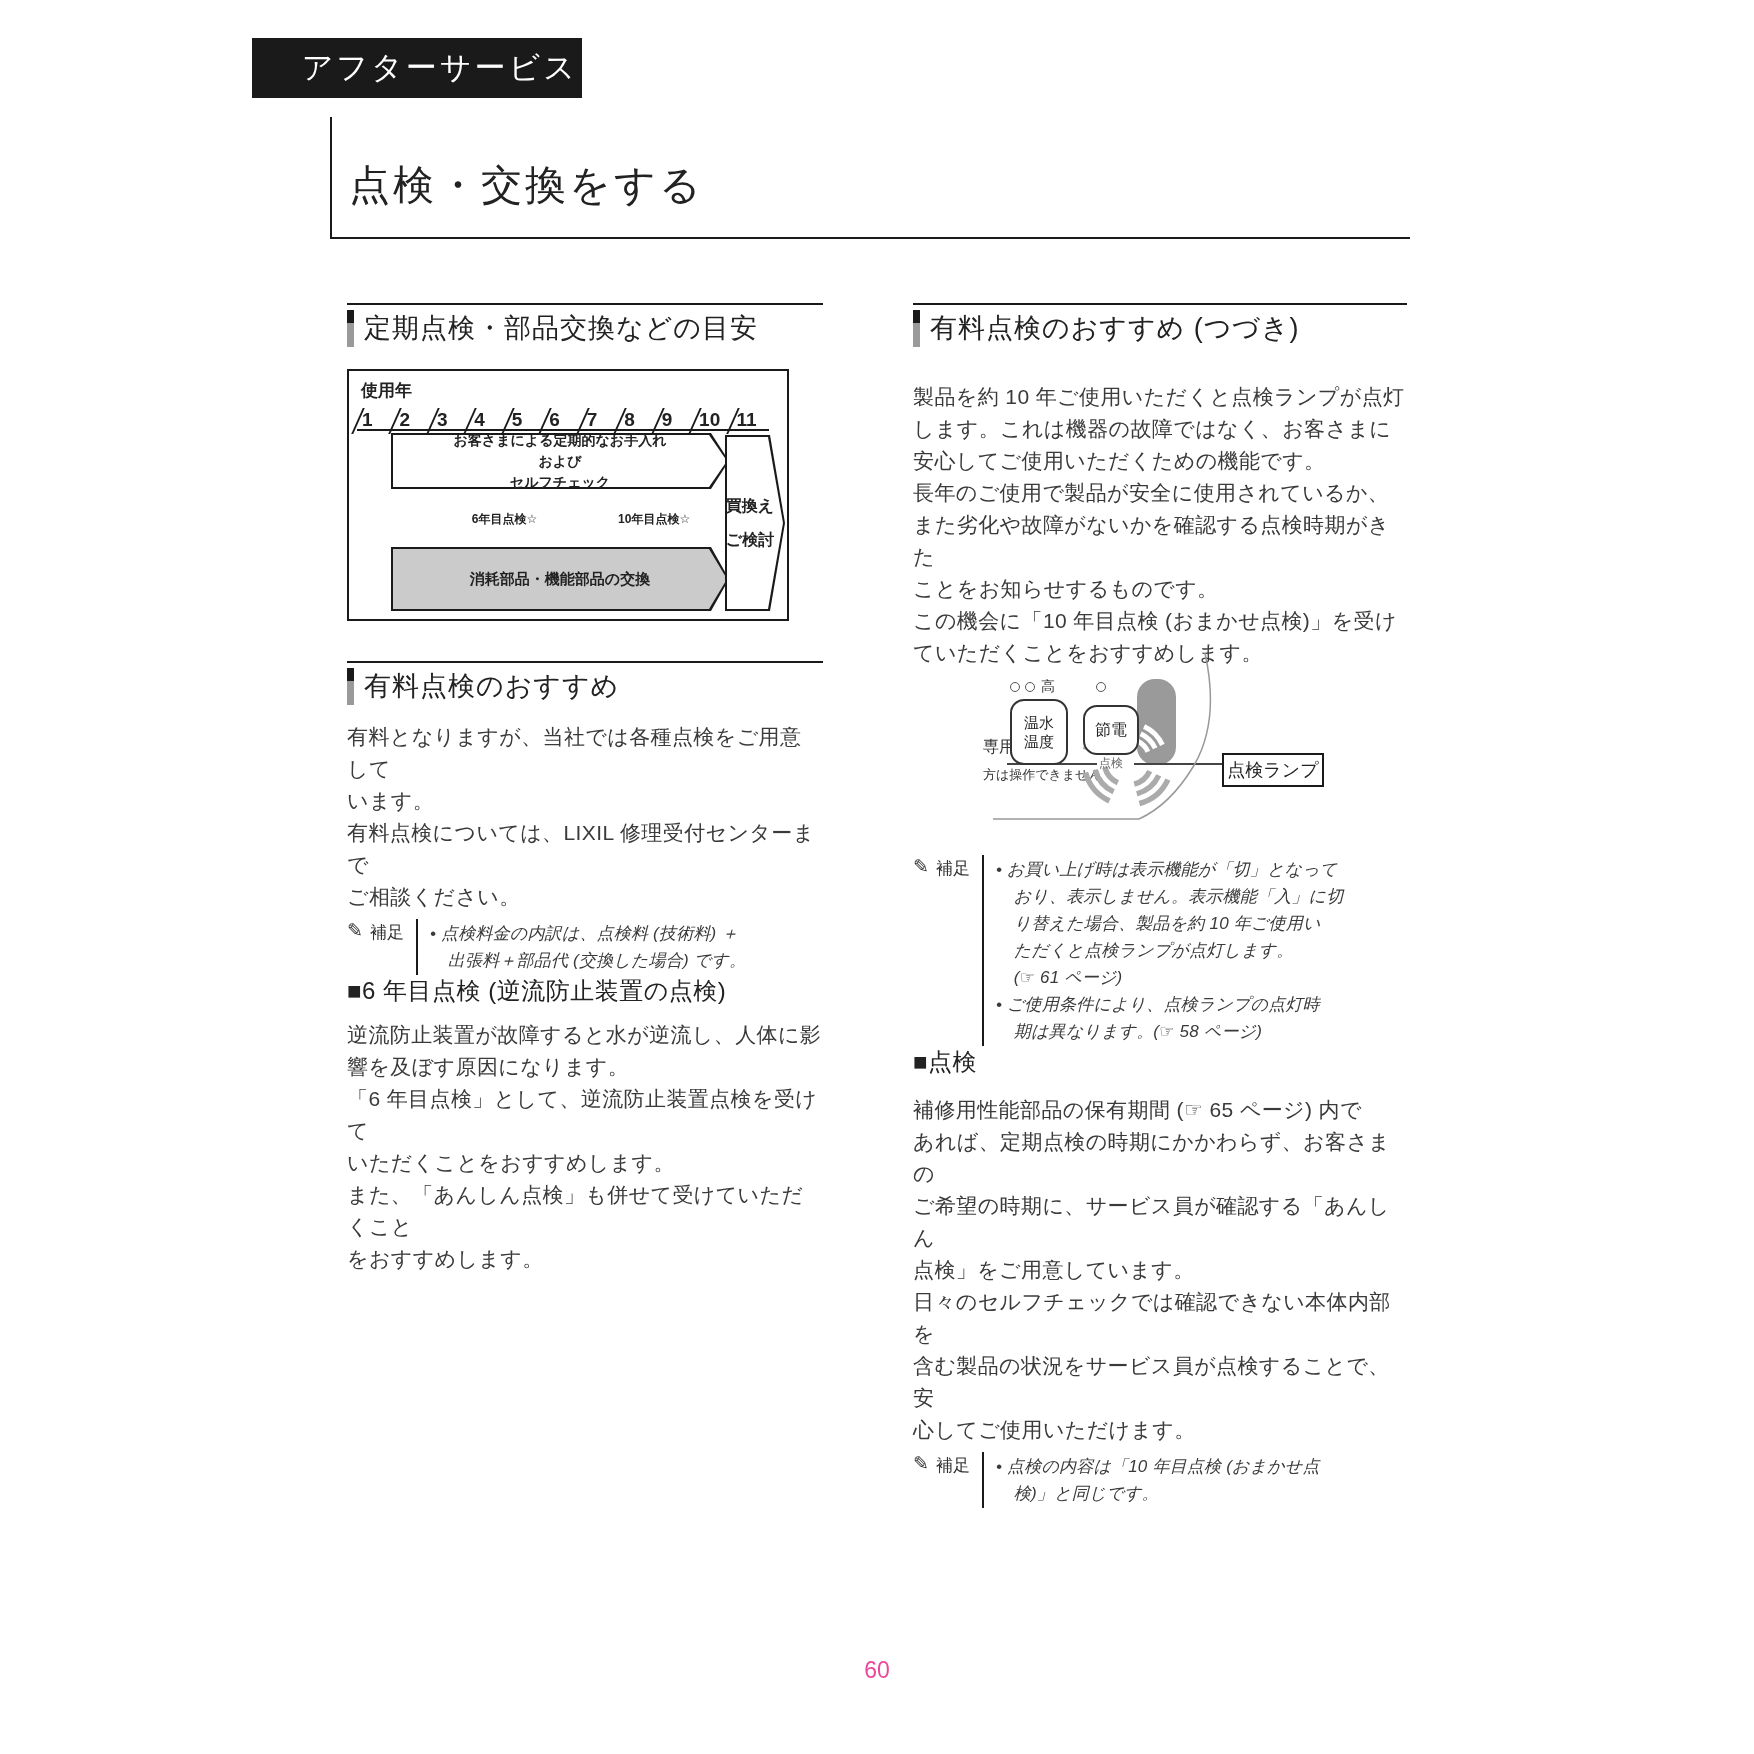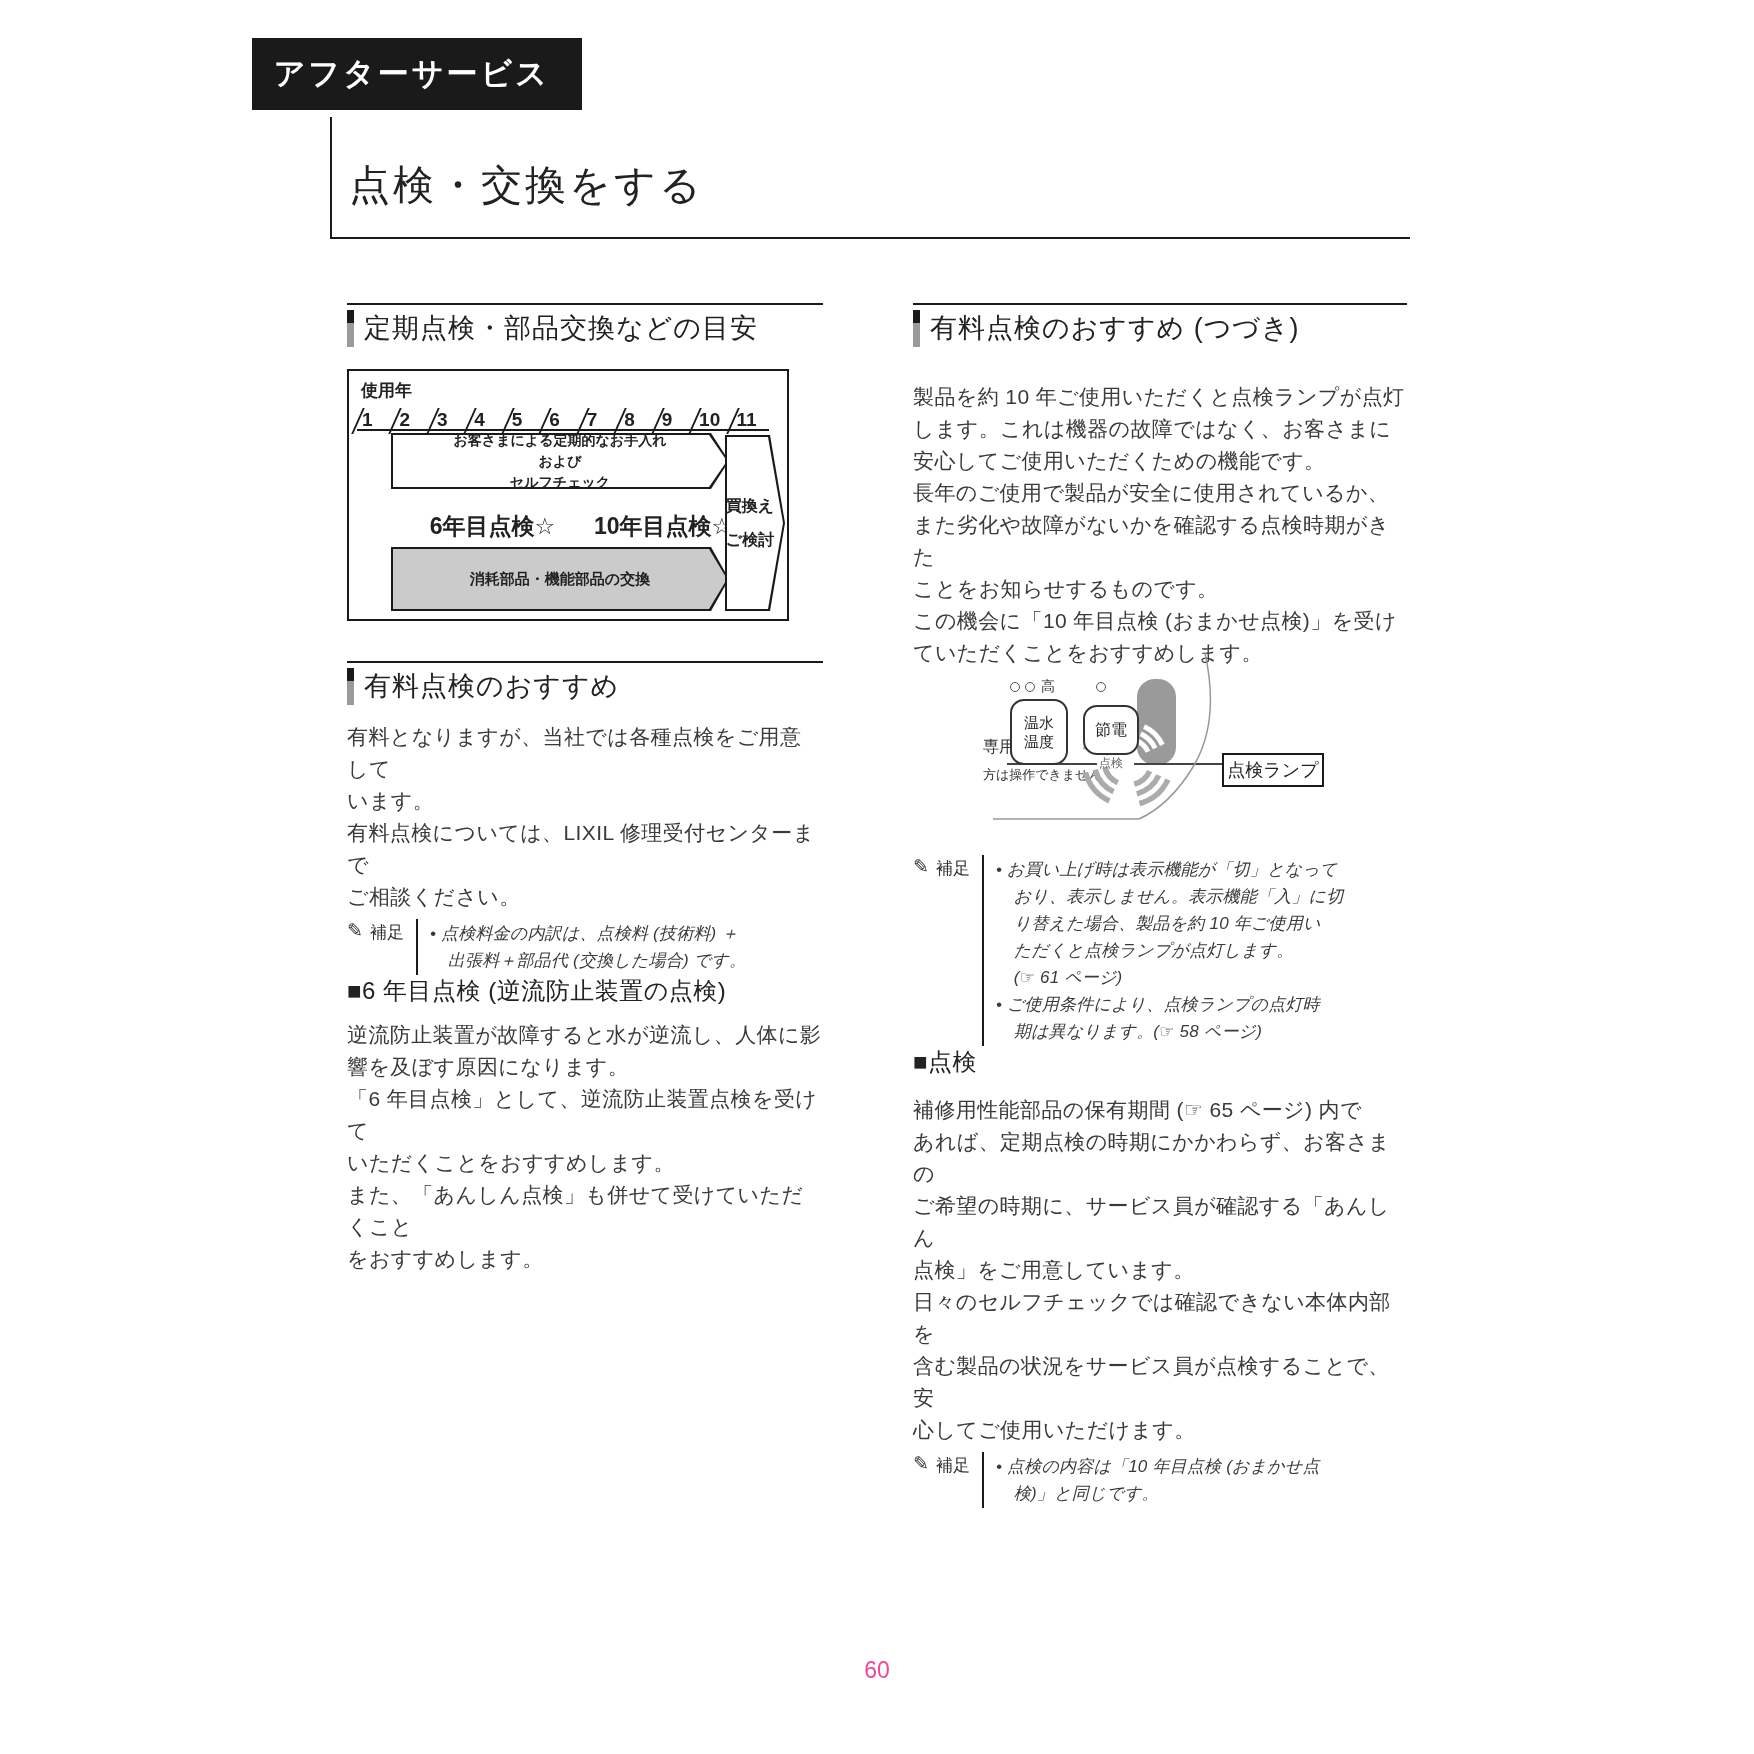--- a/index.html
+++ b/index.html
@@ -8,9 +8,9 @@
   .pre{white-space:pre-line;}
 
   
-  #banner{position:absolute;left:252px;top:38px;width:330px;height:72px;background:#1a1a1a;color:#fff;
-          display:flex;align-items:center;justify-content:flex-end;padding-right:32px;box-sizing:border-box;
-          font-size:31px;font-weight:700;letter-spacing:3px;}
+  #banner{position:absolute;left:252px;top:38px;width:330px;height:60px;background:#1a1a1a;color:#fff;
+          display:flex;align-items:center;justify-content:flex-end;padding-right:4px;box-sizing:border-box;
+          font-size:31px;font-weight:400;letter-spacing:3px;}
   #title-rule{position:absolute;left:330px;top:117px;width:1078px;height:120px;
           border-left:2px solid #1a1a1a;border-bottom:2px solid #1a1a1a;}
   #page-title{position:absolute;left:349px;top:158px;margin:0;font-size:41px;font-weight:400;letter-spacing:3px;color:#222;}

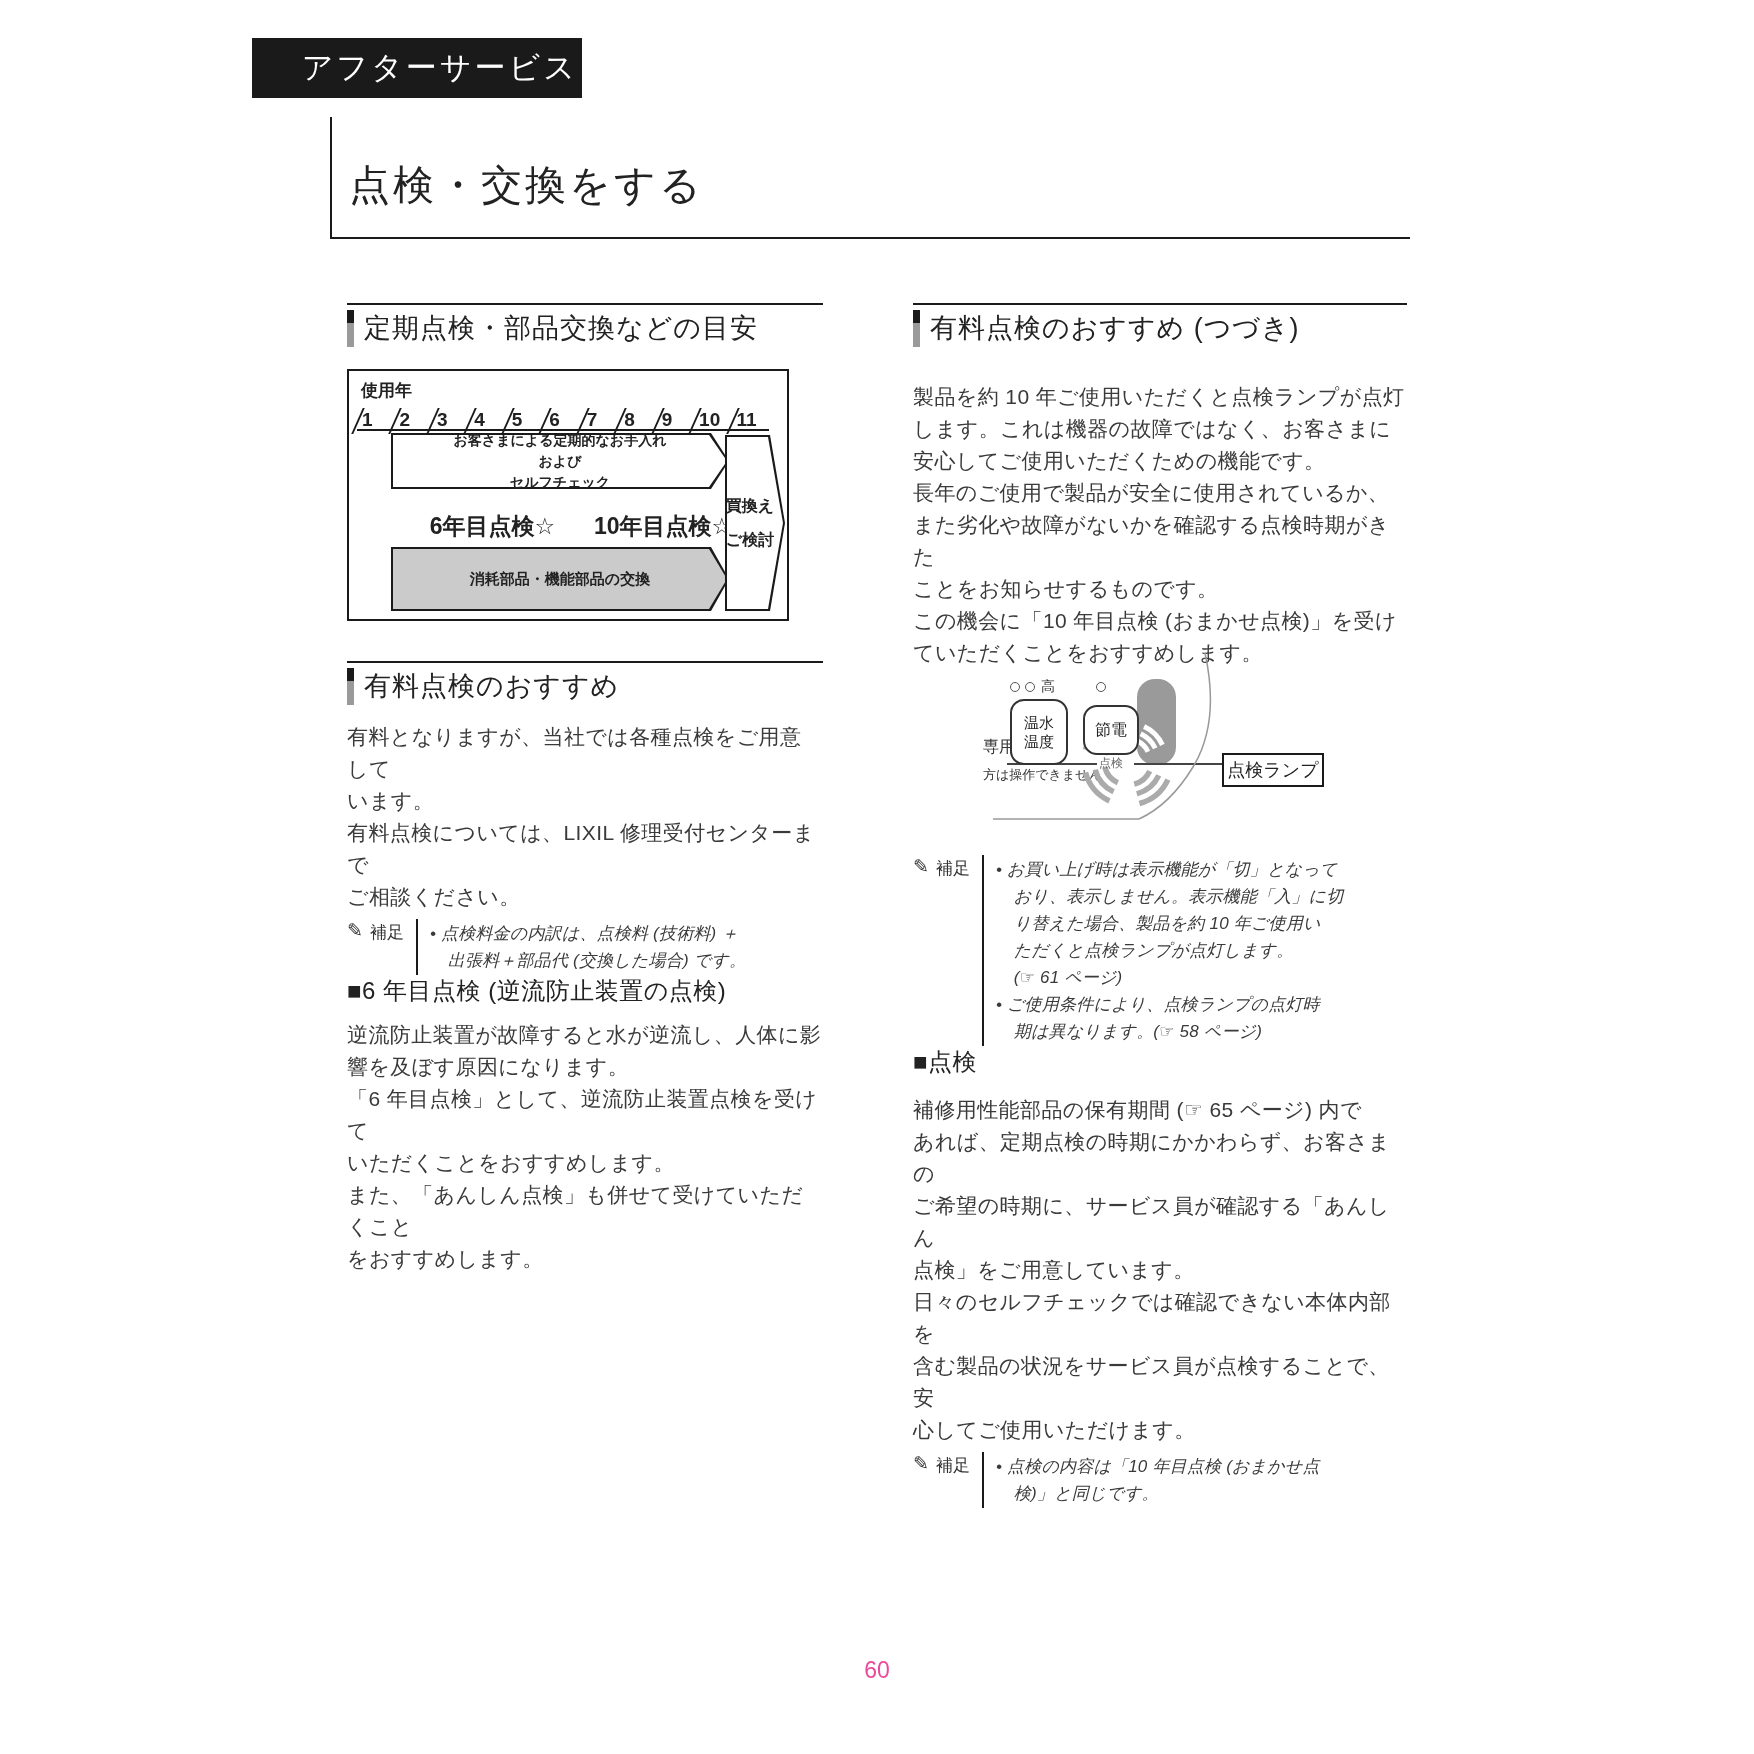--- a/index.html
+++ b/index.html
@@ -59,7 +59,7 @@
   #arrow-replace{left:376px;top:64px;width:60px;height:176px;--tip:15px;}
   #arrow-replace .pent-txt{font-size:16px;line-height:2.1;padding-right:10px;}
   #stars-row{position:absolute;left:42px;top:140px;width:380px;display:flex;justify-content:space-evenly;
-      font-size:23px;font-weight:700;color:#222;}
+      font-size:12px;font-weight:700;color:#222;}
 
   
   #panel{position:relative;width:494px;height:190px;margin-top:-20px;}

